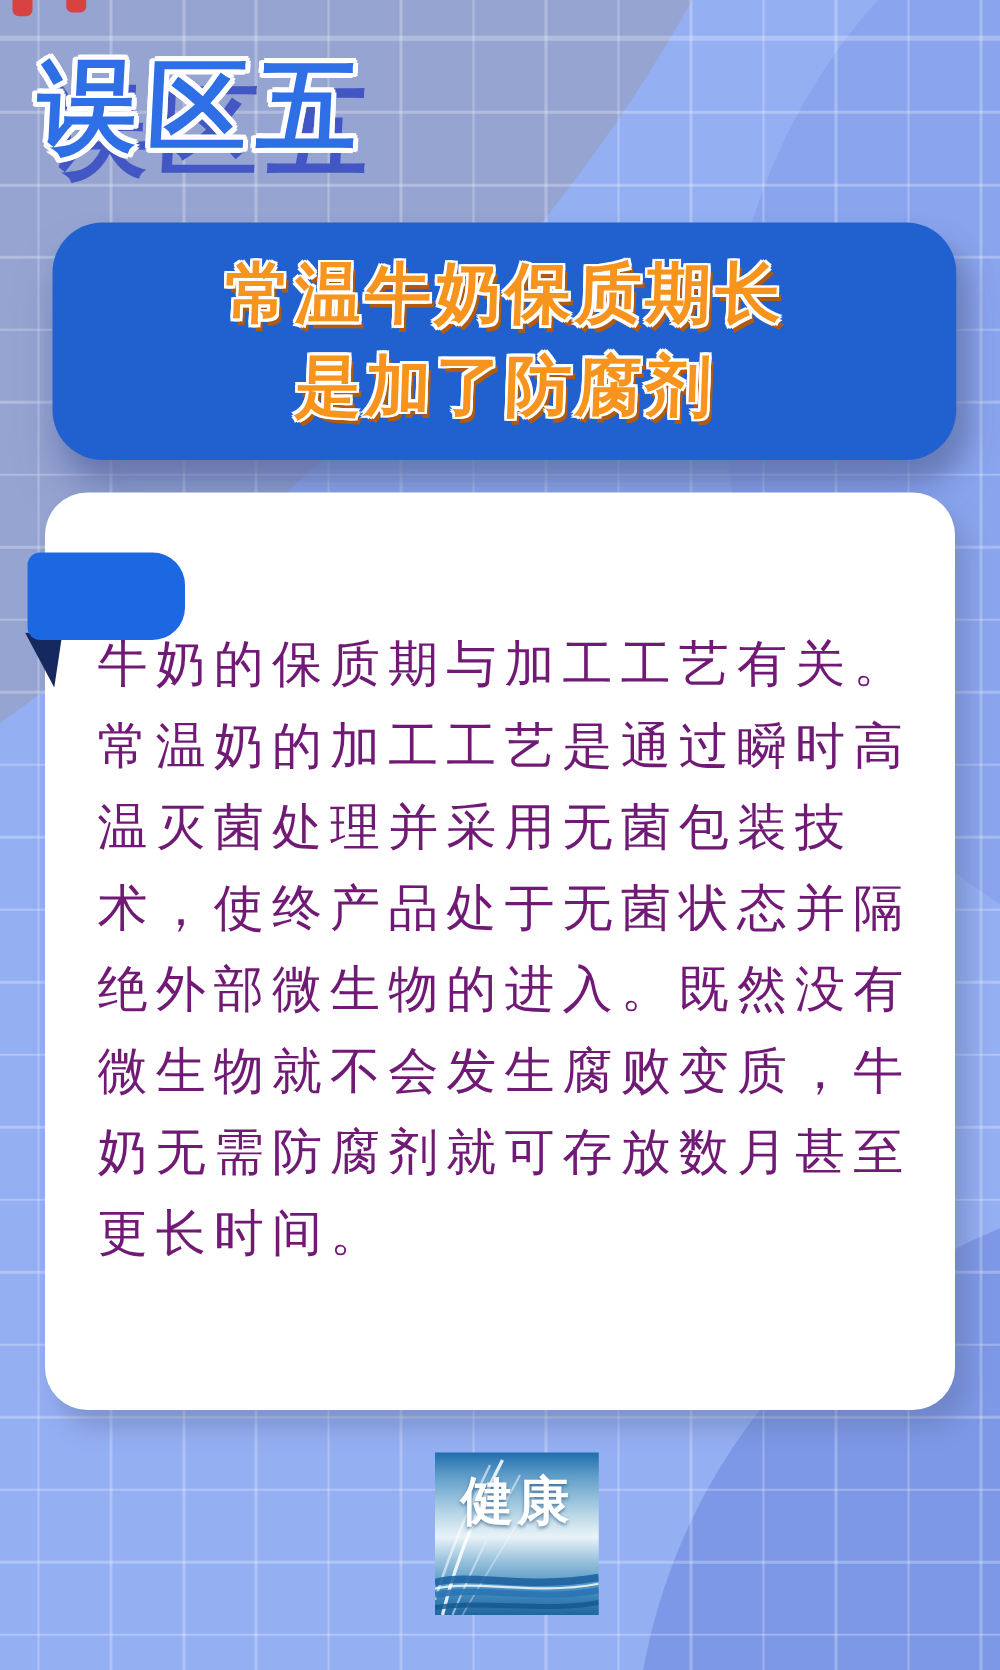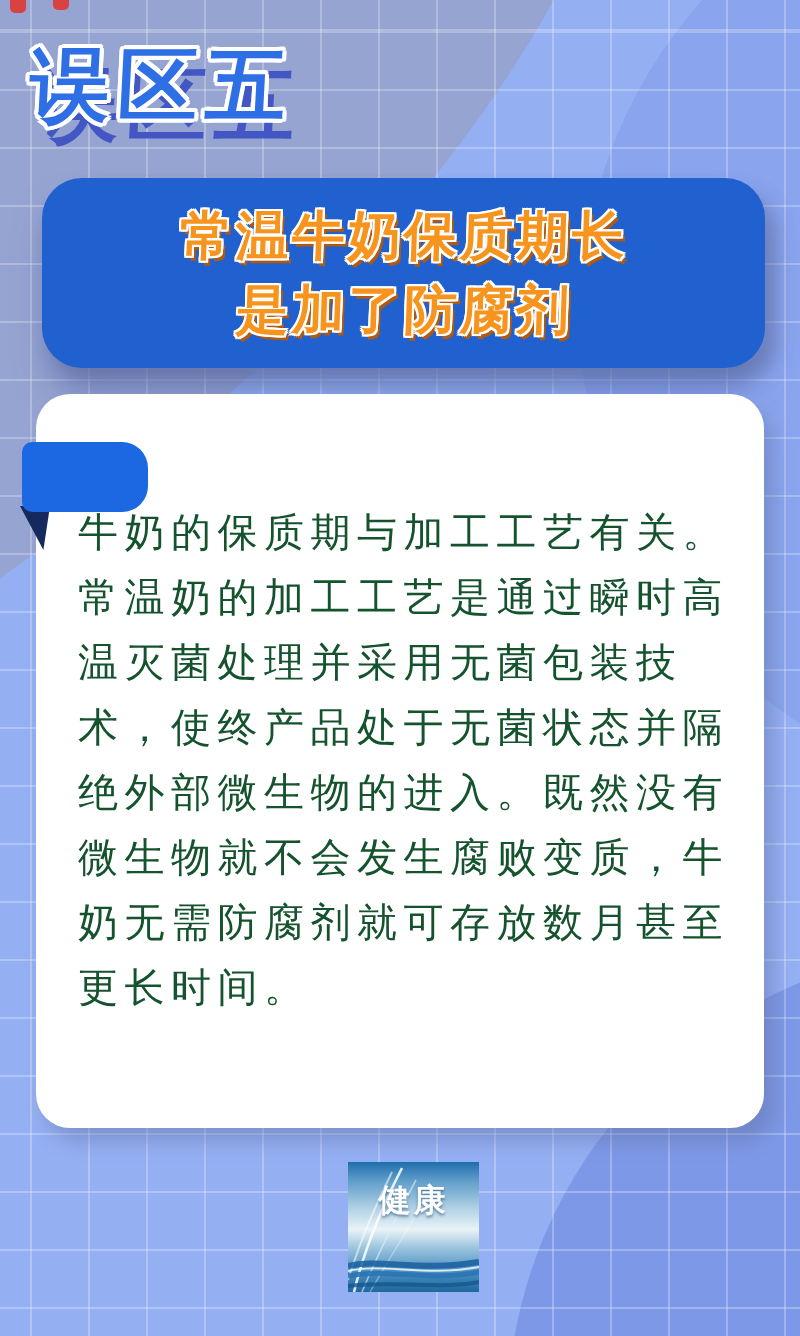--- a/index.html
+++ b/index.html
@@ -116,7 +116,7 @@
     width: 668px;
     font-size: 40px; line-height: 65px;
     letter-spacing: 6.5px;
-    color: #14532d;
+    color: #701a75;
     white-space: pre-line;
   }
 

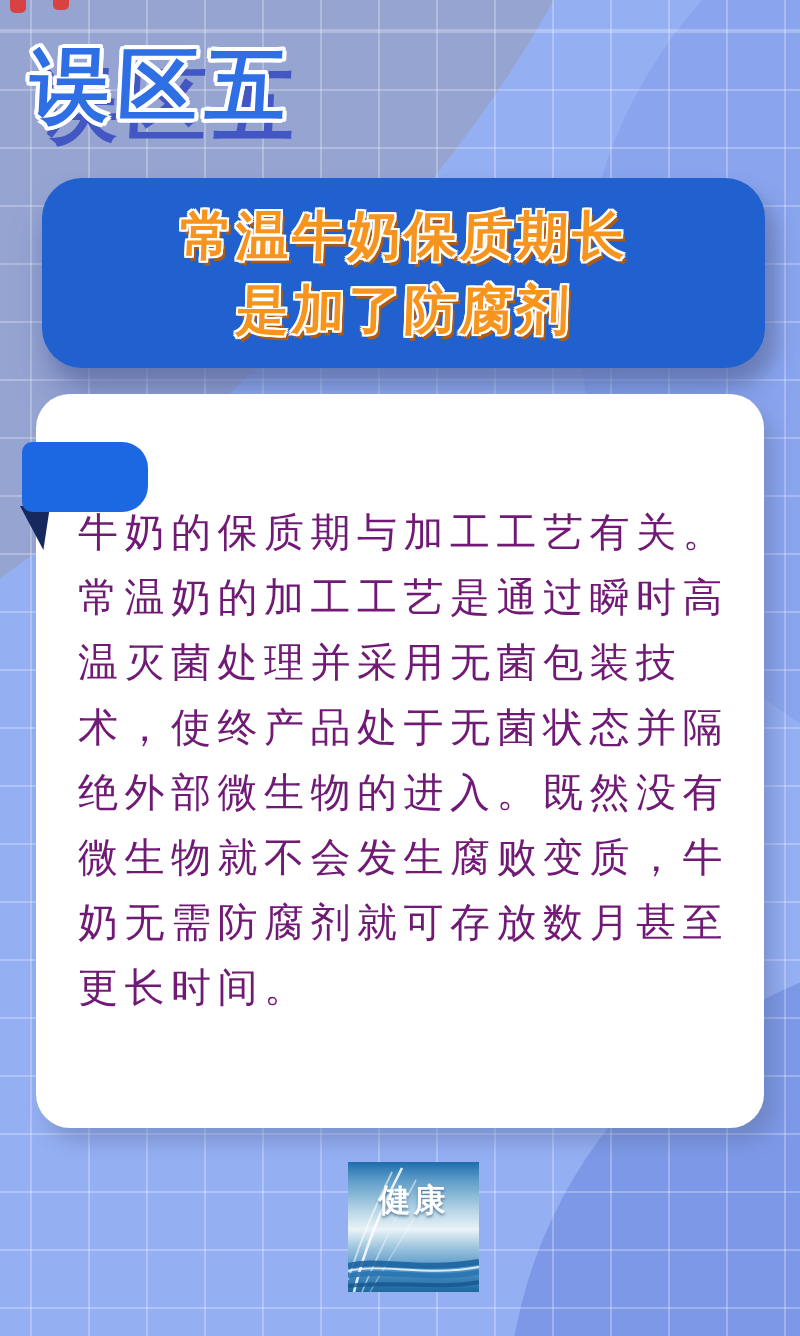--- a/index.html
+++ b/index.html
@@ -136,7 +136,7 @@
   .hc-logo .logo-text {
     position: absolute; left: 0; top: 14px; width: 131px;
     text-align: center;
-    font-size: 32px; font-weight: 900;
+    font-size: 42px; font-weight: 900;
     line-height: 49px; letter-spacing: 3px;
     color: #ffffff;
     text-shadow: 0 2px 3px rgba(16,60,110,0.55);

